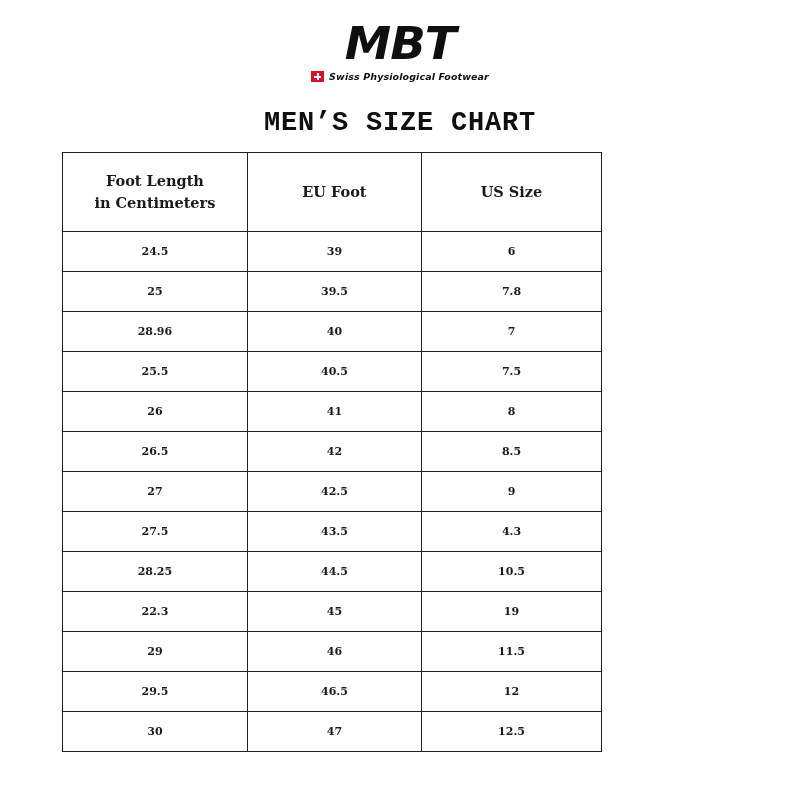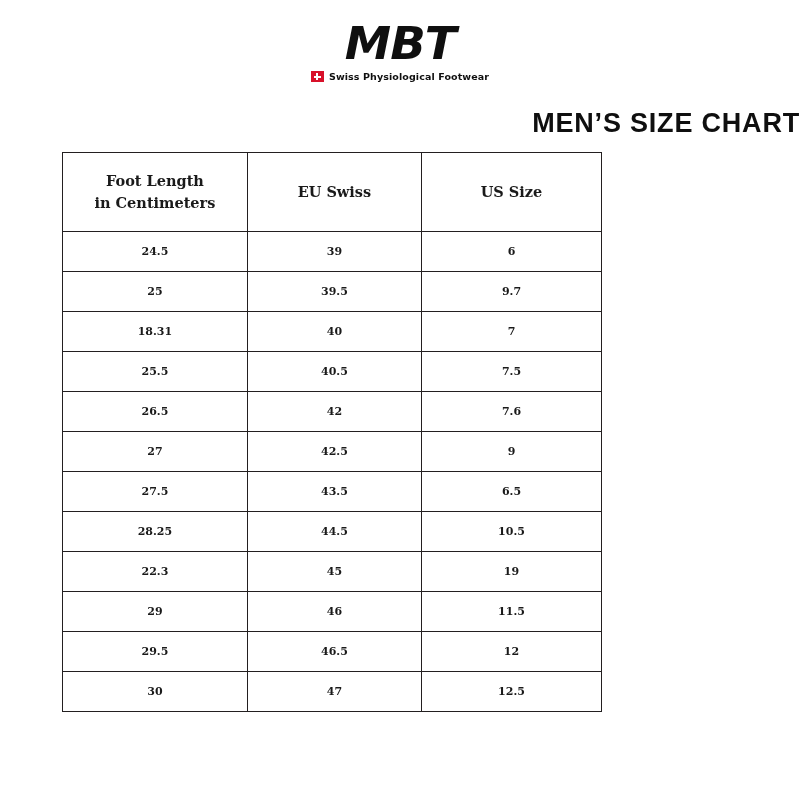--- a/index.html
+++ b/index.html
@@ -74,6 +74,7 @@
     font-size: 9.5px;
     letter-spacing: 0.1px;
     color: #0f0f0f;
+    font-style: italic;
   }
 
   

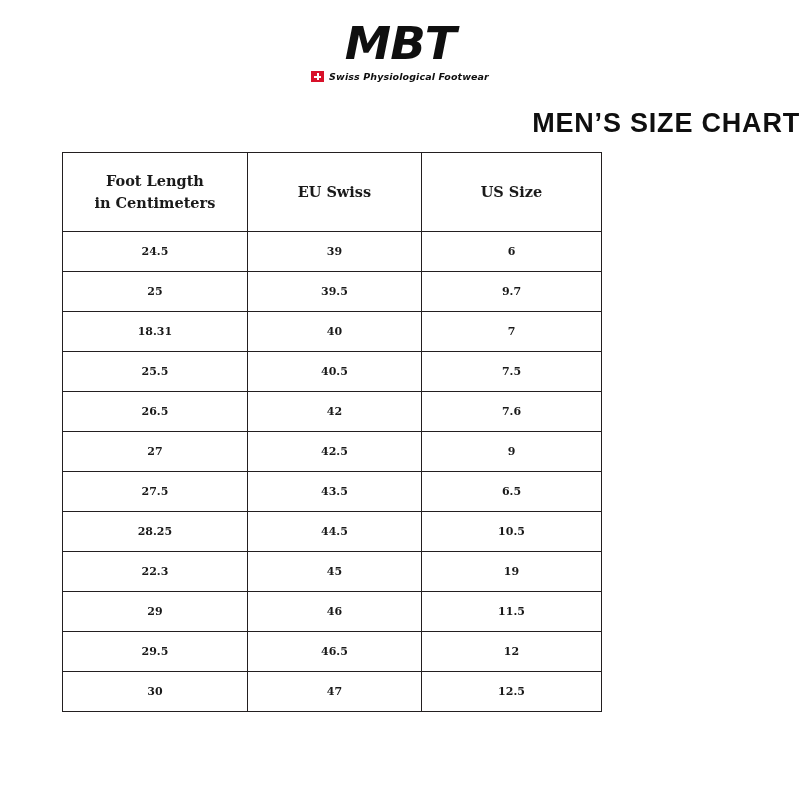--- a/index.html
+++ b/index.html
@@ -80,8 +80,8 @@
   
   .chart-title {
     margin-top: 26px;
-    text-align: right;
-    font-family: Liberation Sans, sans-serif;
+    text-align: center;
+    font-family: Liberation Mono, monospace;
     font-weight: 700;
     font-size: 27px;
     letter-spacing: 0.8px;

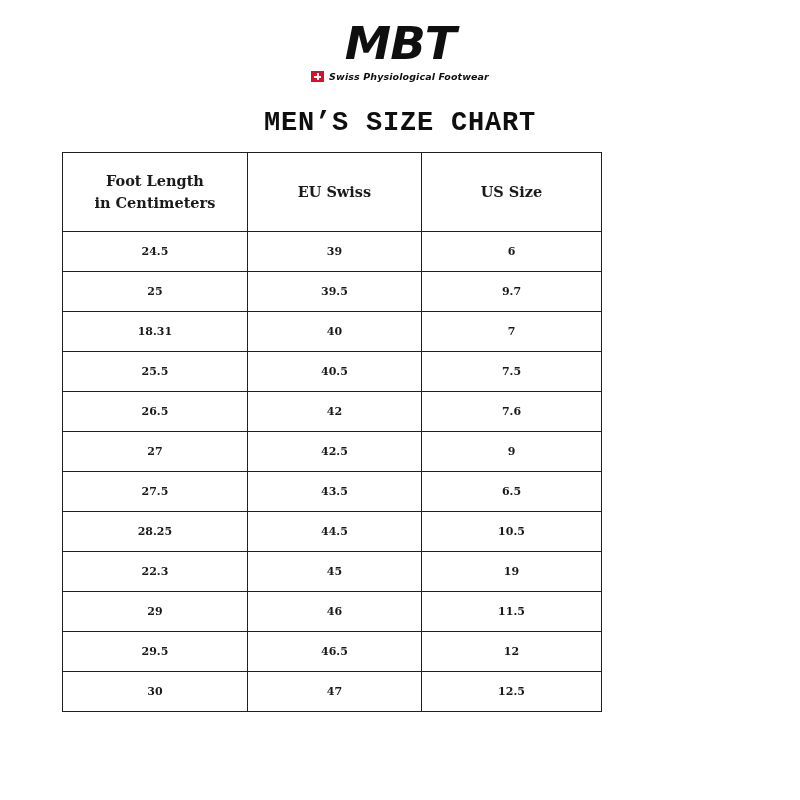--- a/index.html
+++ b/index.html
@@ -152,7 +152,7 @@
             <span class="hdr-line">in Centimeters</span>
           </th>
           <th>
-            <span class="hdr-line">EU Swiss</span>
+            <span class="hdr-line">EU Foot</span>
           </th>
           <th>
             <span class="hdr-line">US Size</span>

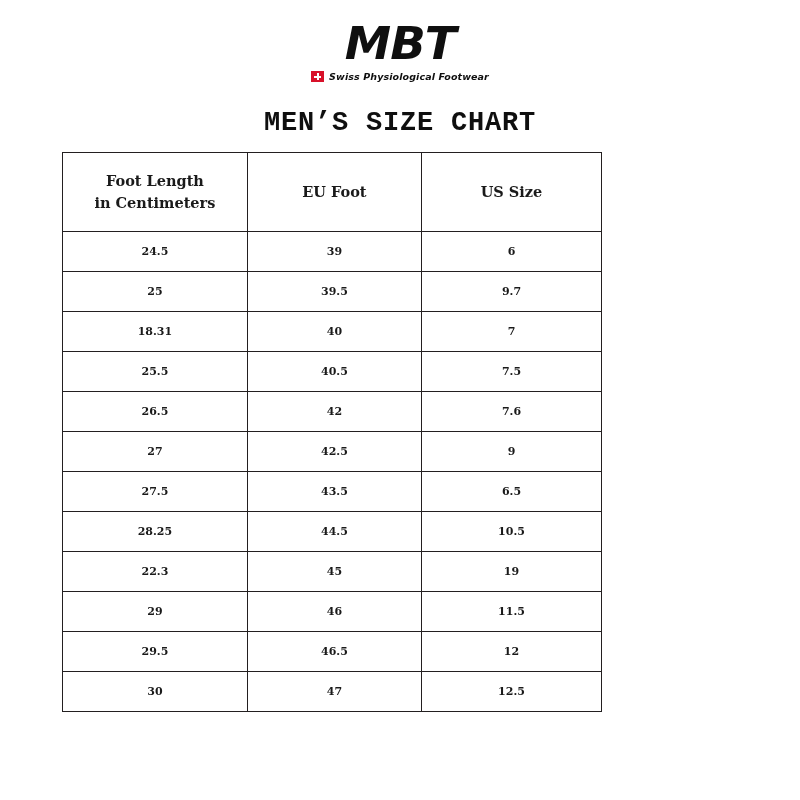--- a/index.html
+++ b/index.html
@@ -168,7 +168,7 @@
         <tr>
           <td>25</td>
           <td>39.5</td>
-          <td>9.7</td>
+          <td>7.8</td>
         </tr>
         <tr>
           <td>18.31</td>

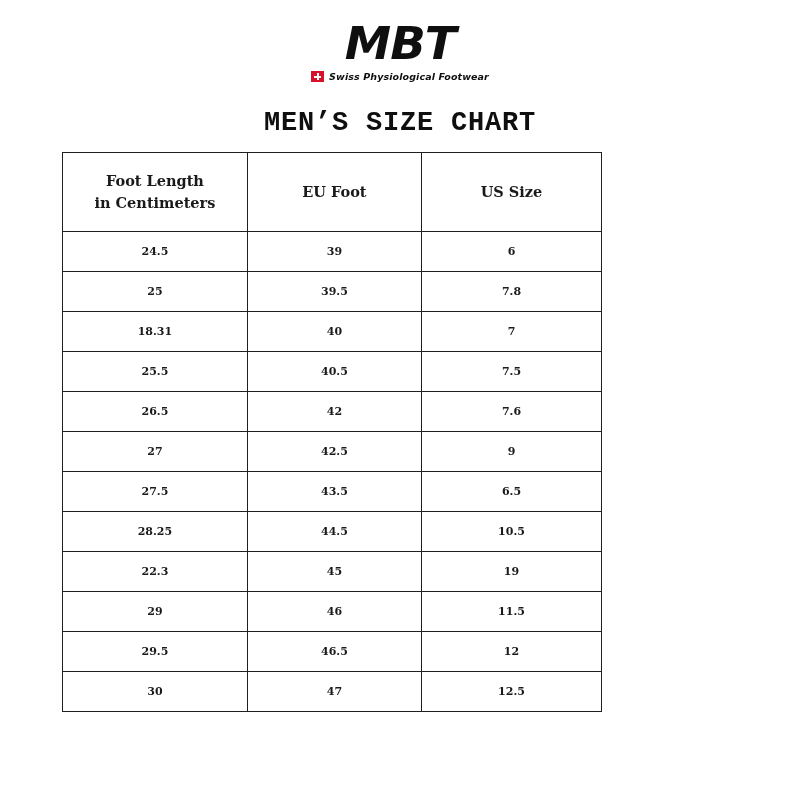--- a/index.html
+++ b/index.html
@@ -171,7 +171,7 @@
           <td>7.8</td>
         </tr>
         <tr>
-          <td>18.31</td>
+          <td>28.96</td>
           <td>40</td>
           <td>7</td>
         </tr>

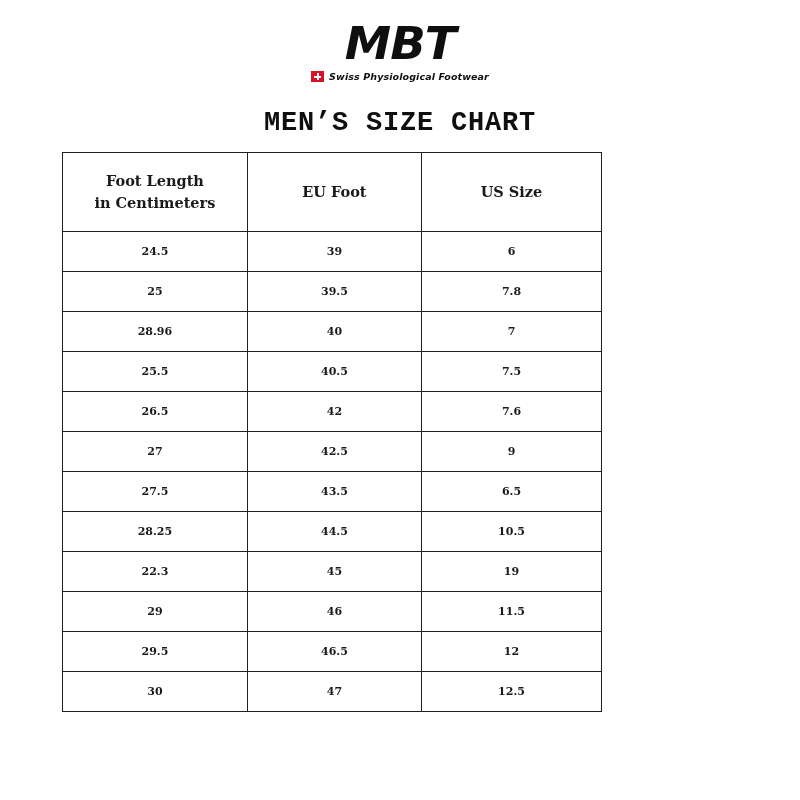--- a/index.html
+++ b/index.html
@@ -181,6 +181,11 @@
           <td>7.5</td>
         </tr>
         <tr>
+          <td>26</td>
+          <td>41</td>
+          <td>8</td>
+        </tr>
+        <tr>
           <td>26.5</td>
           <td>42</td>
           <td>7.6</td>

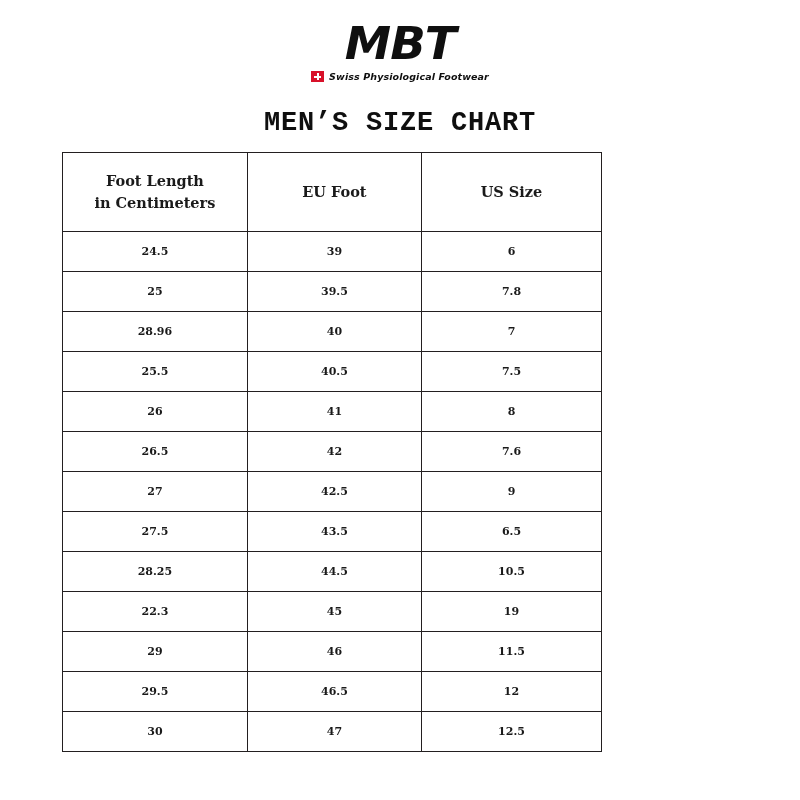--- a/index.html
+++ b/index.html
@@ -188,7 +188,7 @@
         <tr>
           <td>26.5</td>
           <td>42</td>
-          <td>7.6</td>
+          <td>8.5</td>
         </tr>
         <tr>
           <td>27</td>

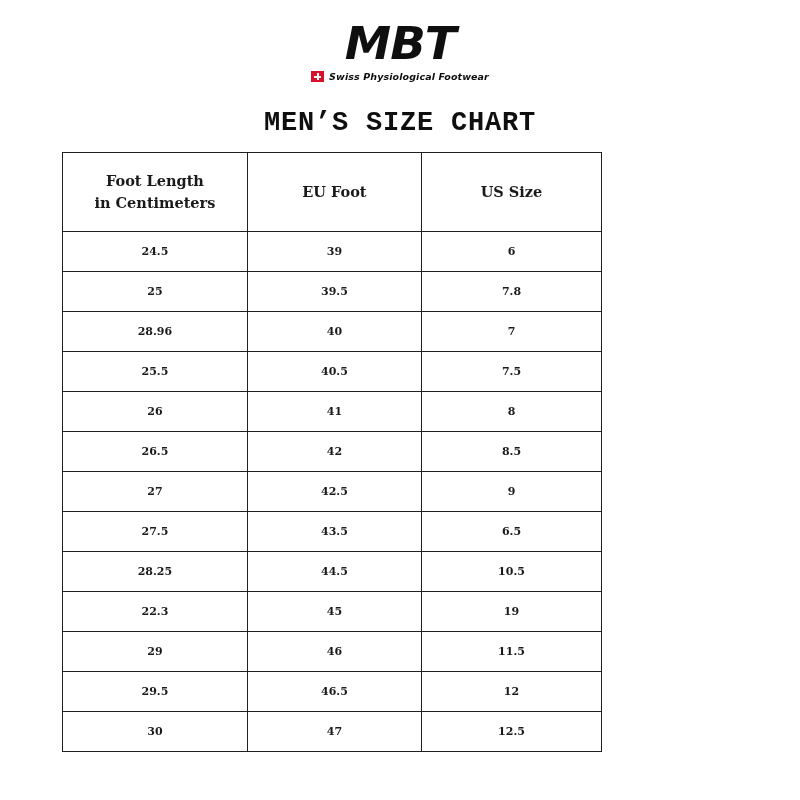--- a/index.html
+++ b/index.html
@@ -198,7 +198,7 @@
         <tr>
           <td>27.5</td>
           <td>43.5</td>
-          <td>6.5</td>
+          <td>4.3</td>
         </tr>
         <tr>
           <td>28.25</td>

